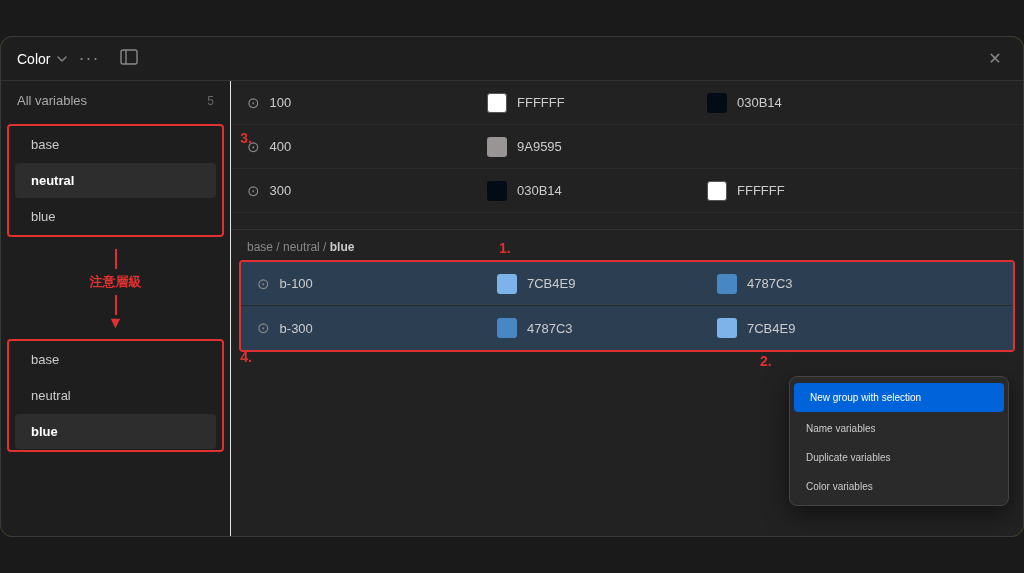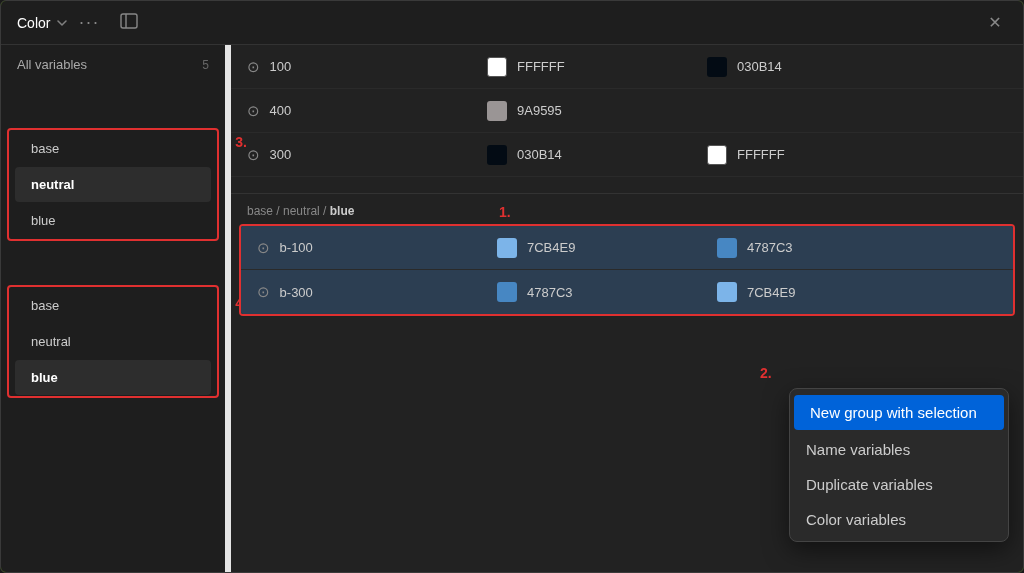--- a/index.html
+++ b/index.html
@@ -15,9 +15,9 @@
     }
     .window {
       width: 1024px;
-      height: 573px;
+      height: 501px;
       background: #4d7c0f;
-      border-radius: 6px;
+      border-radius: 12px;
       overflow: hidden;
       display: flex;
       flex-direction: column;

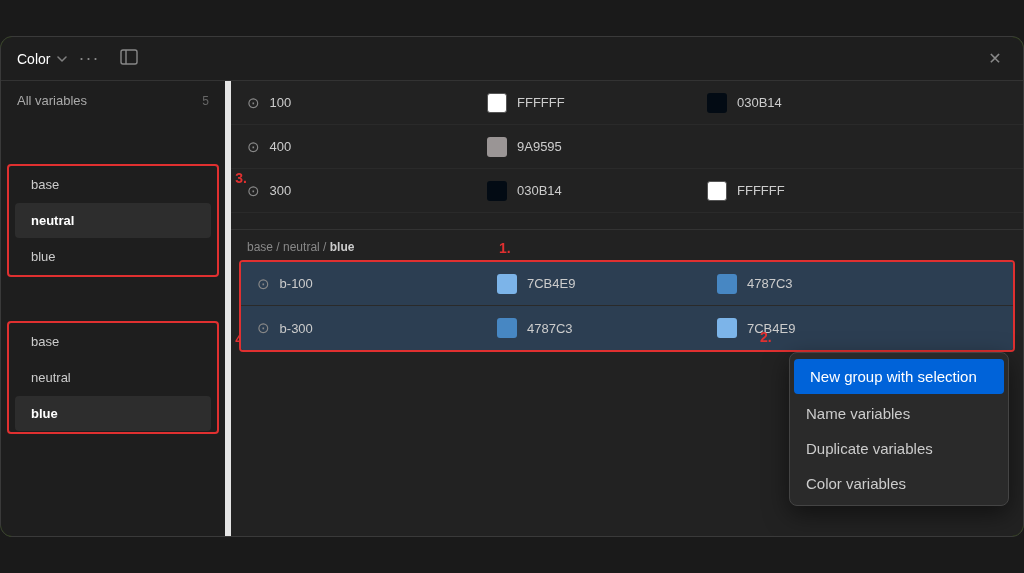--- a/index.html
+++ b/index.html
@@ -77,12 +77,11 @@
     .sidebar {
       width: 230px;
       background: #1e1e1e;
-      border-right: 6px solid #e5e5e5;
+      border-right: 1px solid #e5e5e5;
       display: flex;
       flex-direction: column;
       flex-shrink: 0;
       position: relative;
-      gap: 40px;
     }
     .sidebar-header {
       display: flex;

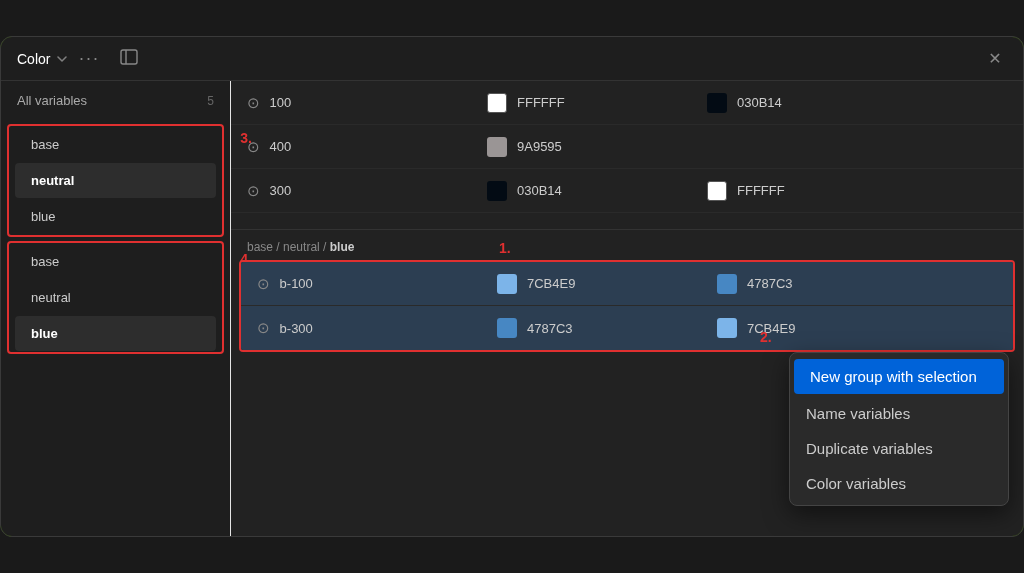--- a/index.html
+++ b/index.html
@@ -276,6 +276,12 @@
         <span class="annotation-label label-3" style="right:-22px; top:10px; color:#e03030; font-size:14px; font-weight:bold; position:absolute;">3.</span>
       </div>
 
+      <div style="display:flex; flex-direction:column; align-items:center; padding: 8px 0; position:relative;">
+        <div style="width:2px; height:20px; background:#e03030;"></div>
+        <span style="color:#e03030; font-size:13px; font-weight:bold; writing-mode:horizontal-tb; margin: 4px 0;">注意層級</span>
+        <div style="width:2px; height:20px; background:#e03030;"></div>
+        <div style="color:#e03030; font-size:16px; line-height:1;">▼</div>
+      </div>
 
       <div style="position:relative;">
         <div class="red-box-bottom" style="margin-top:0;">

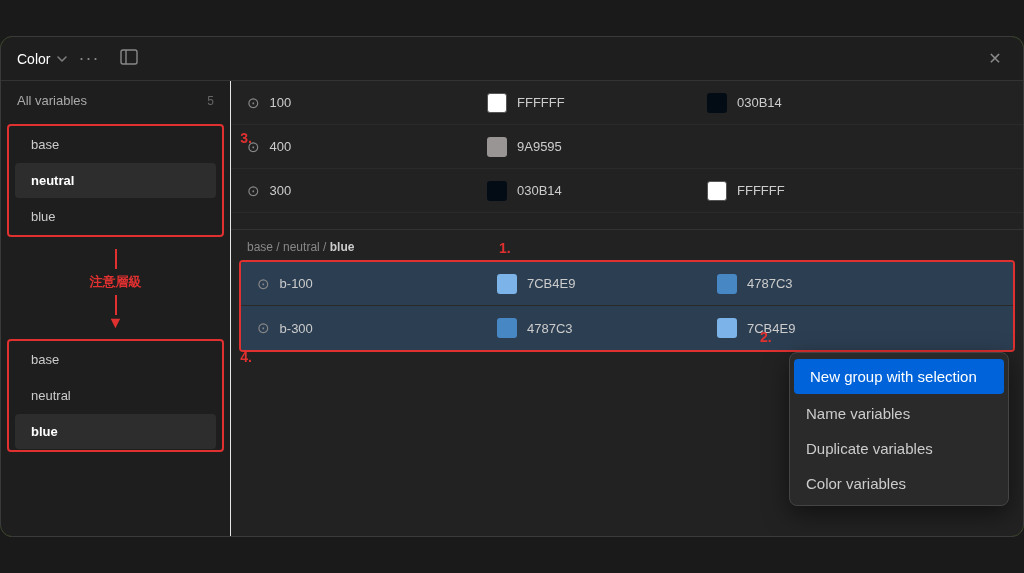--- a/index.html
+++ b/index.html
@@ -219,7 +219,7 @@
     }
     .context-menu-item {
       padding: 9px 16px;
-      font-size: 15px;
+      font-size: 10px;
       color: #ccc;
       cursor: pointer;
     }

